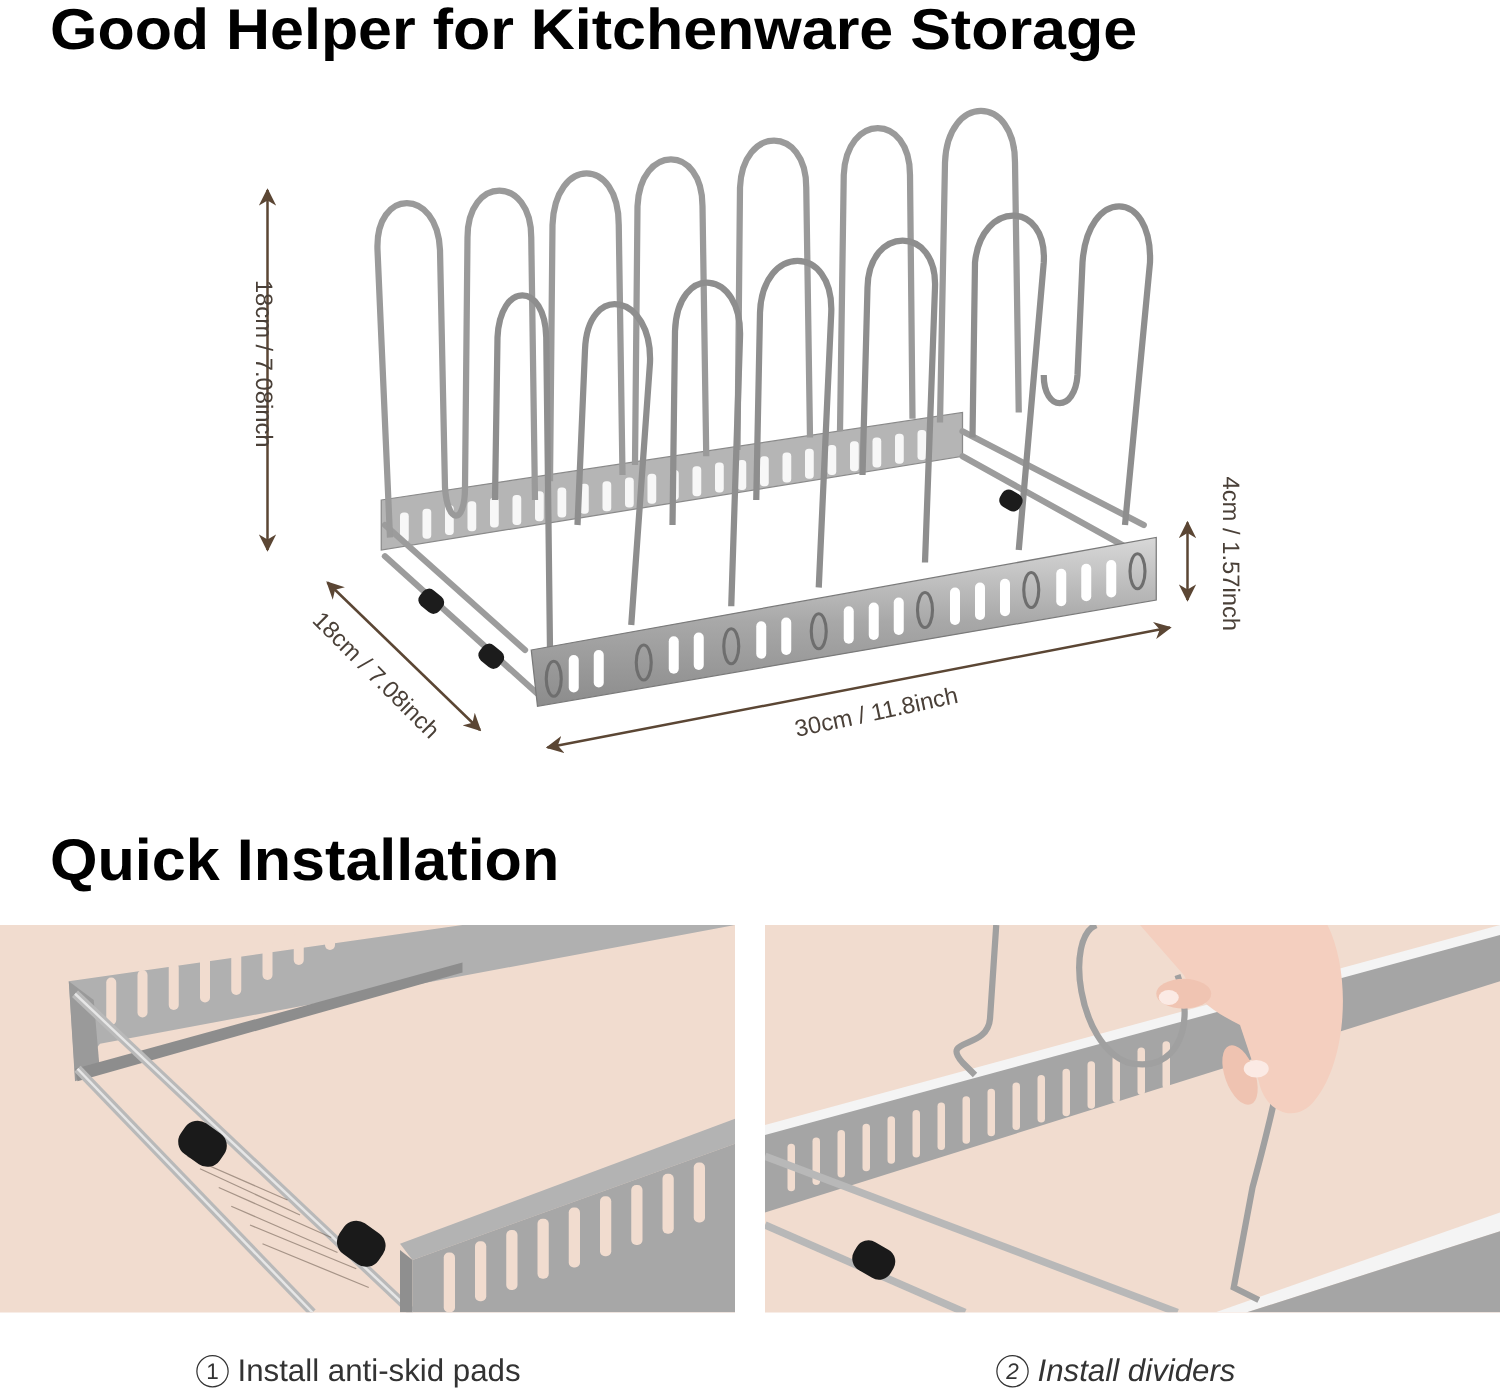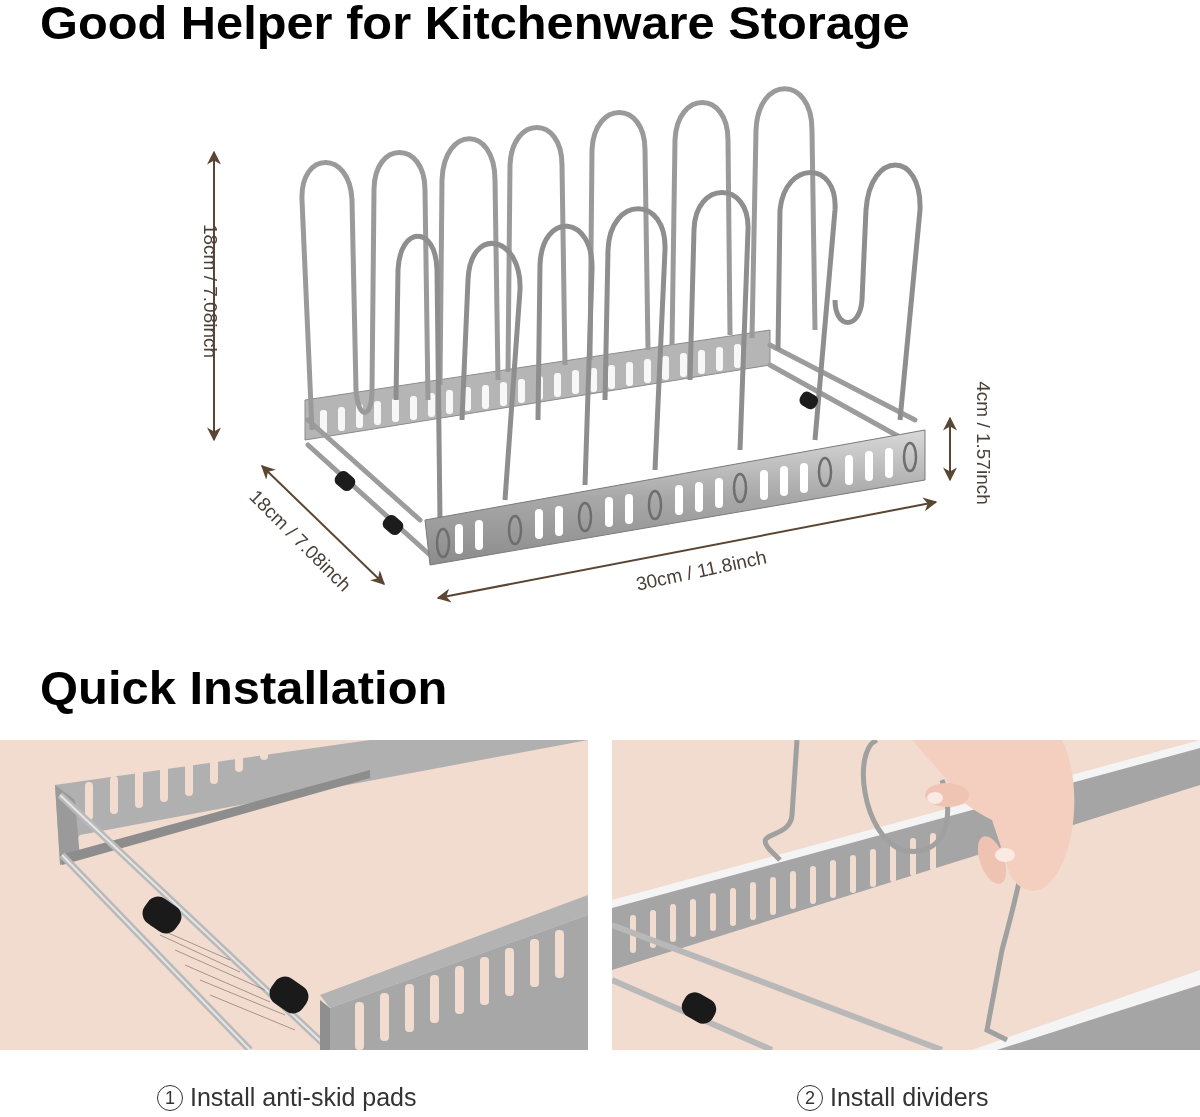--- a/index.html
+++ b/index.html
@@ -17,7 +17,7 @@
   #panel-right { left:612px; width:588px; }
   .caption { position:absolute; top:1083px; font-size:25px; color:#333; white-space:nowrap; }
   #cap1 { left:157px; }
-  #cap2 { left:797px; }
+  #cap2 { left:797px;font-style:italic; }
   .num { display:inline-block; width:24px; height:24px; border:1.5px solid #333; border-radius:50%; font-size:18px; line-height:24px; text-align:center; margin-right:7px; vertical-align:2px; }
   svg { position:absolute; }
 </style>

